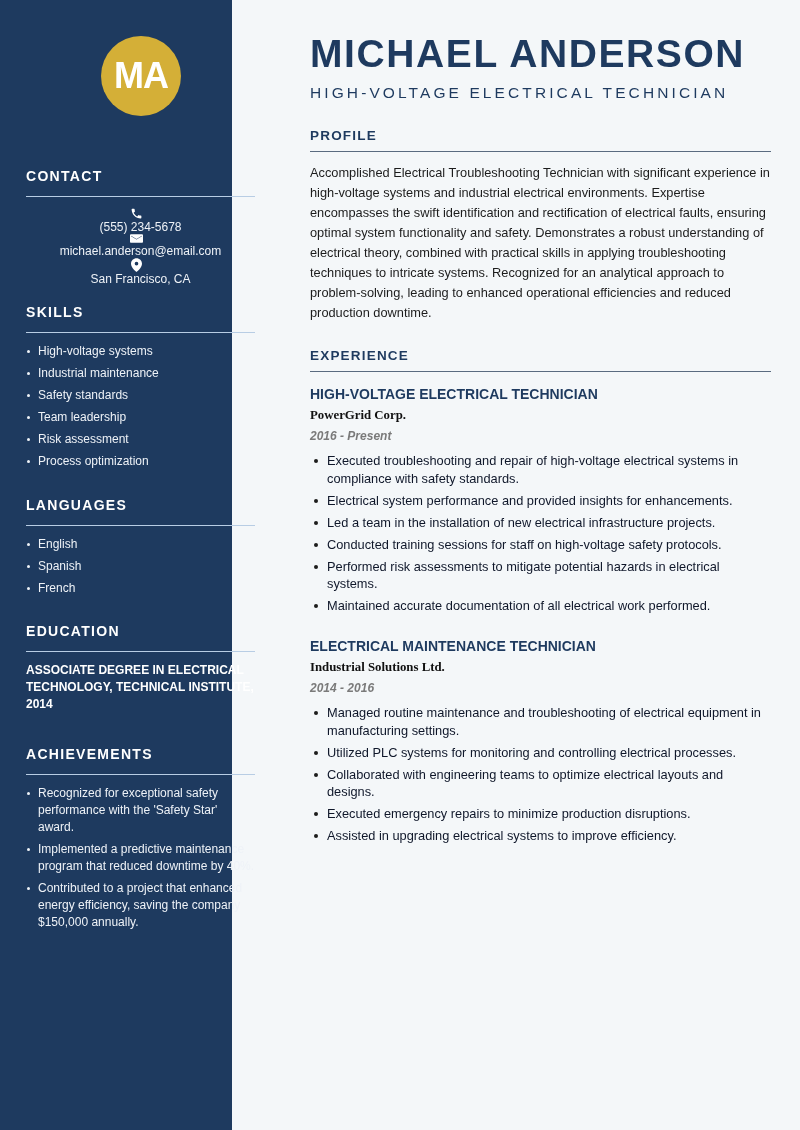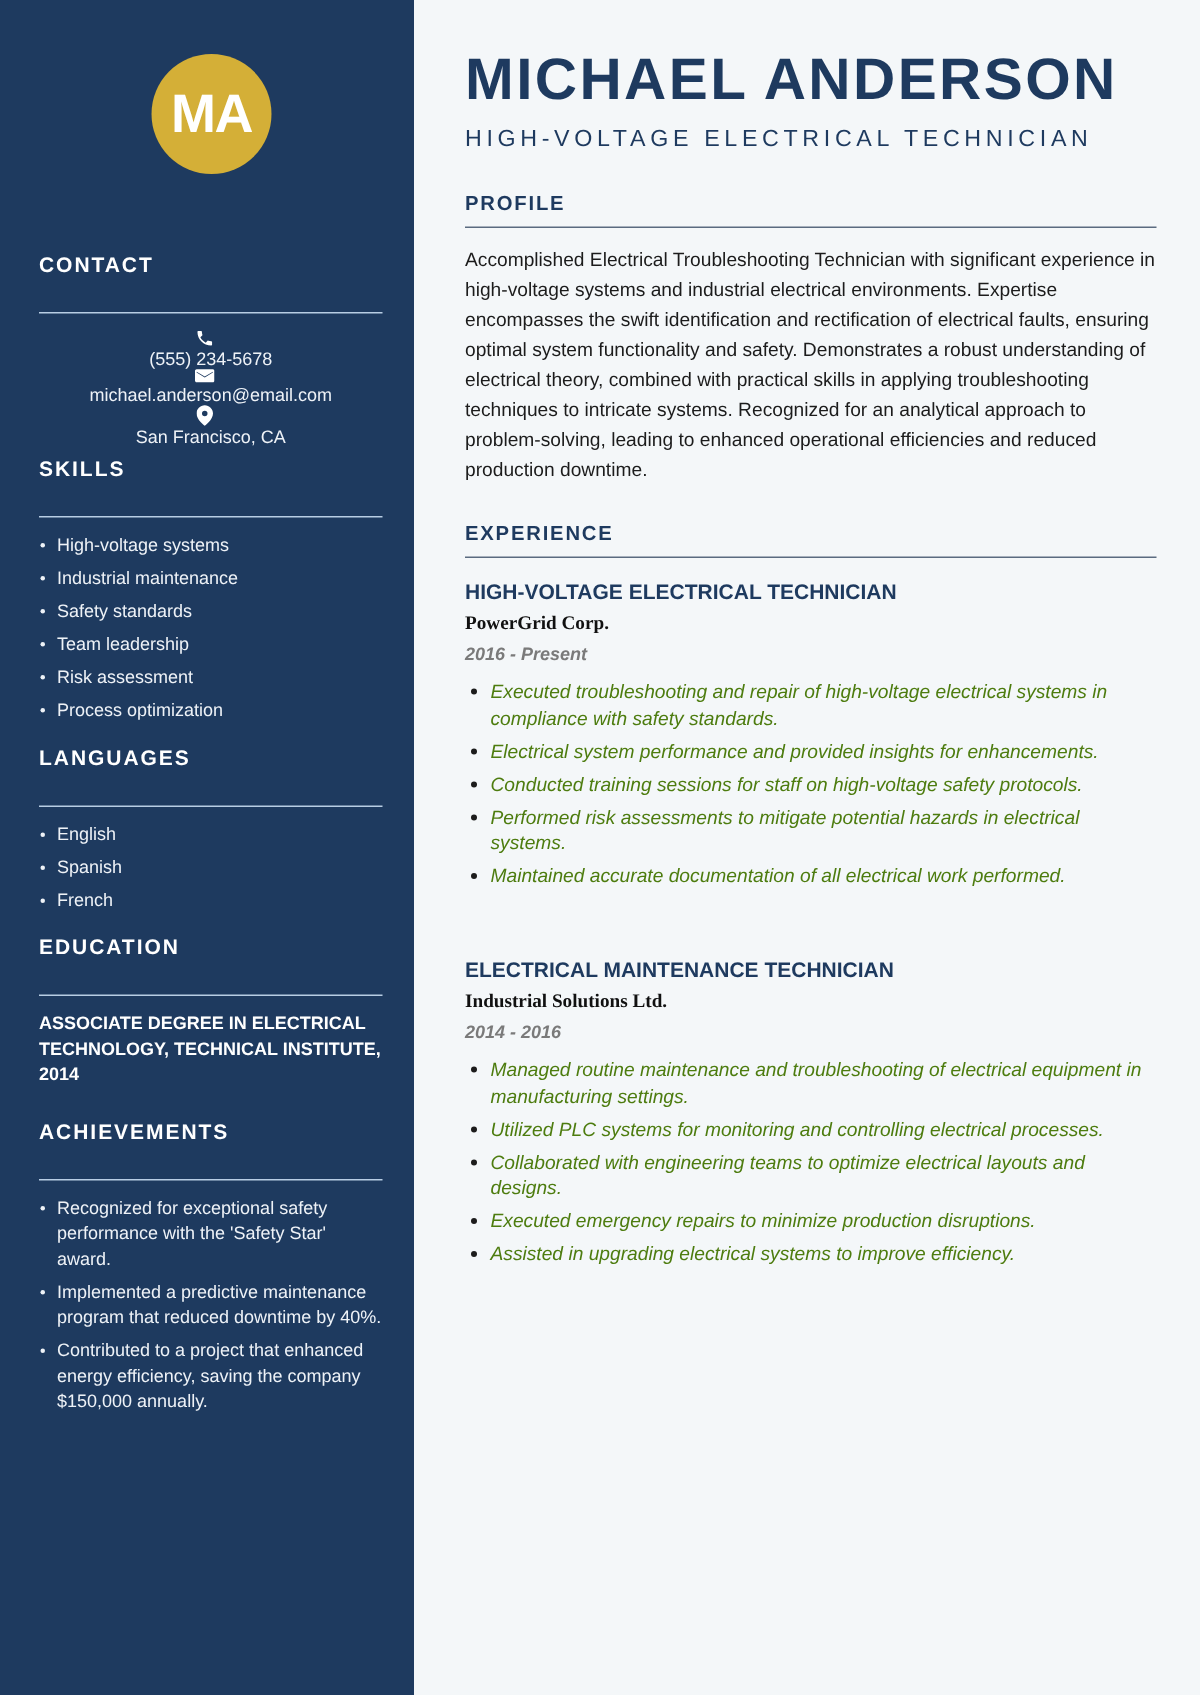--- a/index.html
+++ b/index.html
@@ -12,7 +12,7 @@
   }
   .sidebar {
     position: absolute; left: 0; top: 0;
-    width: 276px; height: 1130px;
+    width: 232px; height: 1130px;
     background: #1e3a5f;
     color: #ffffff;
     padding: 0 26px;

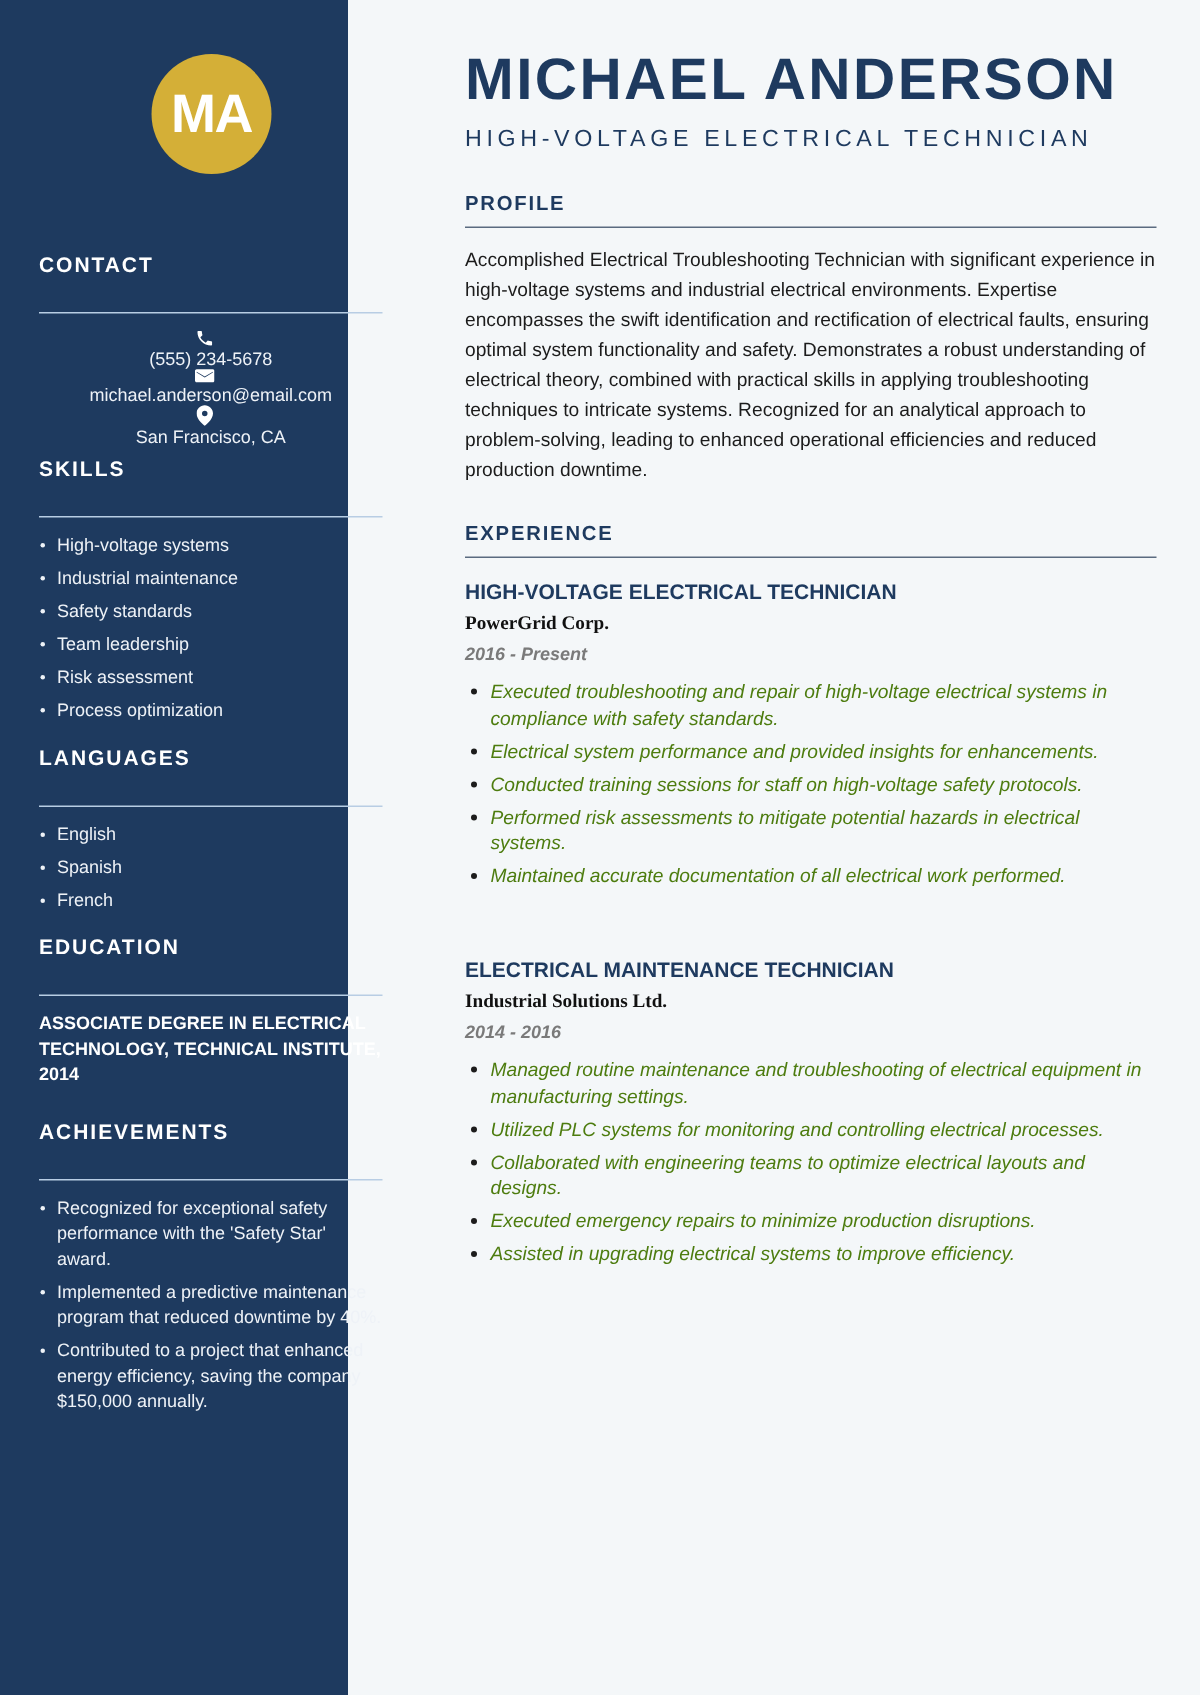--- a/index.html
+++ b/index.html
@@ -28,7 +28,7 @@
   .side-section { position: absolute; left: 26px; width: 229px; }
   .side-title {
     font-size: 14px; font-weight: bold; letter-spacing: 1.3px;
-    padding-bottom: 24px;
+    padding-bottom: 12px;
     border-bottom: 1.5px solid #b8cde4;
     margin-bottom: 10px;
   }

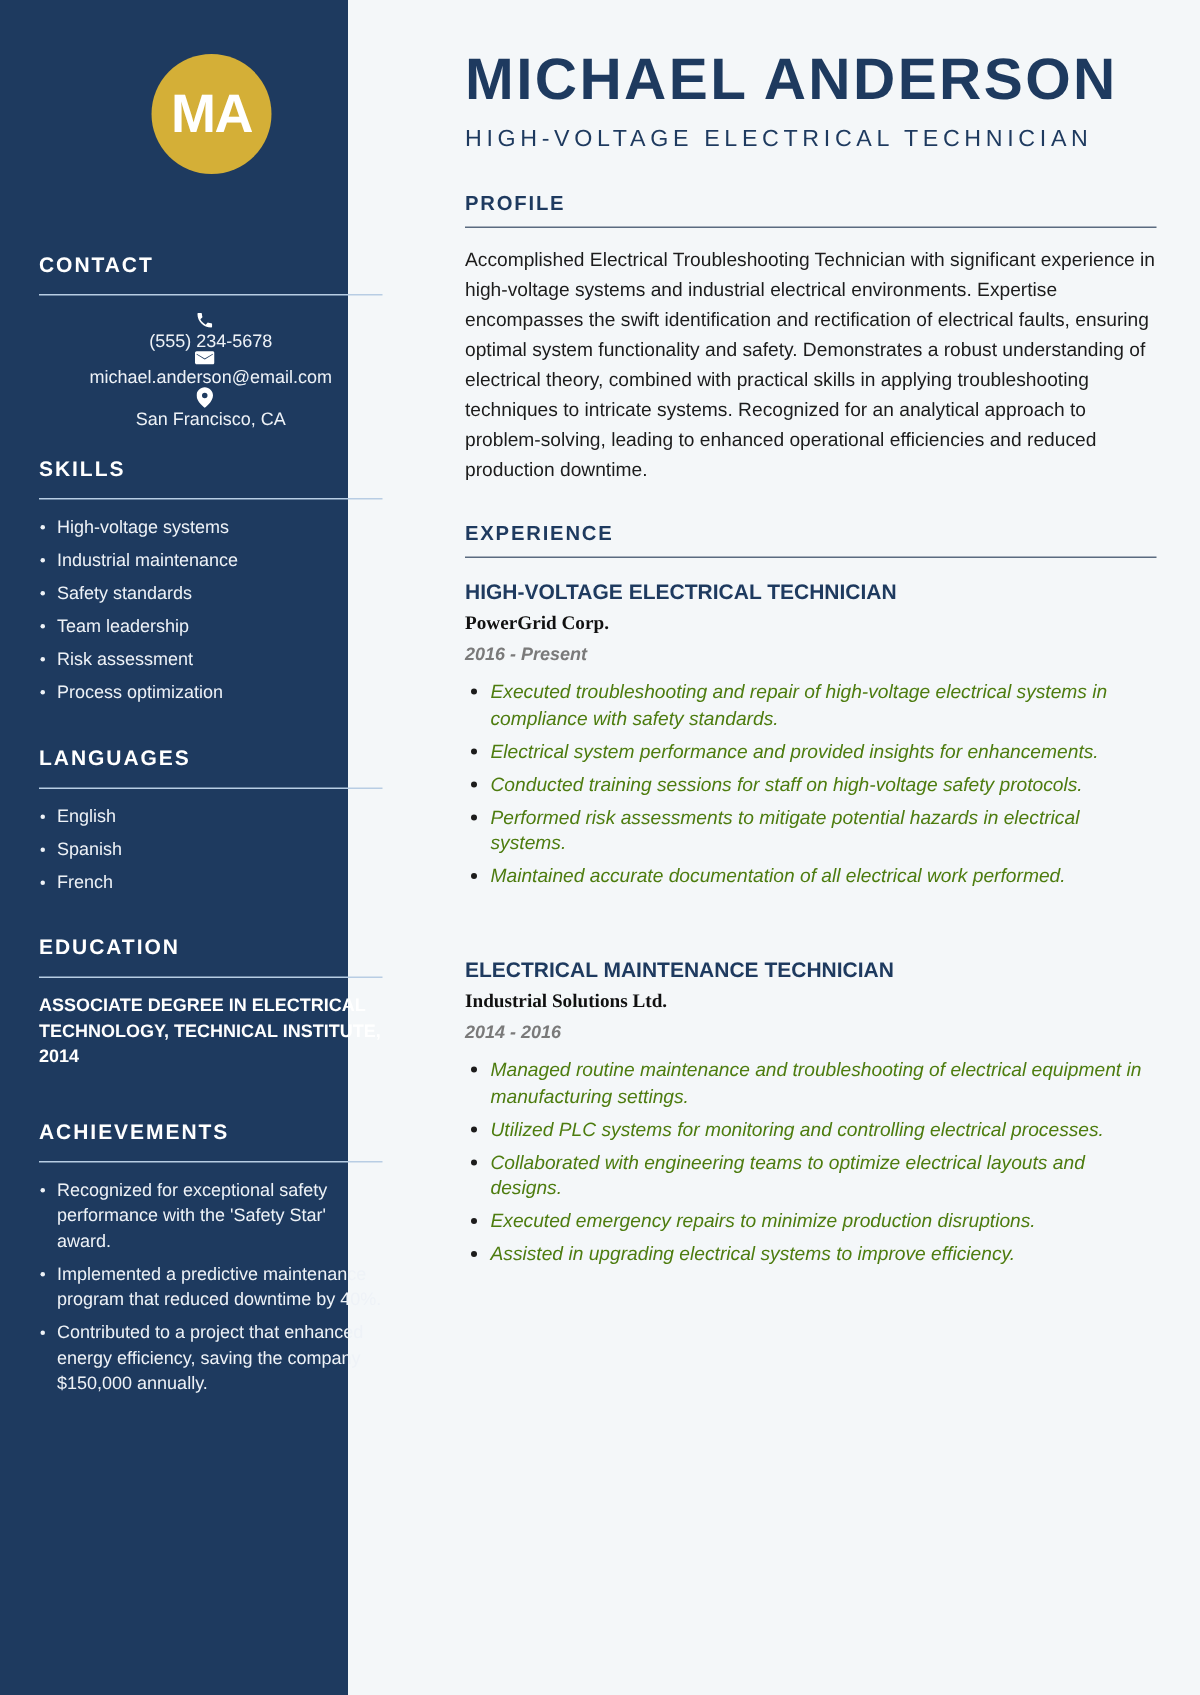--- a/index.html
+++ b/index.html
@@ -81,8 +81,8 @@
   .job-dates { font-size: 12px; font-style: italic; color: #7a7a7a; margin-bottom: 9px; font-weight: bold; }
   .job-list { list-style: none; }
   .job-list li {
-    position: relative; font-size: 12.8px; line-height: 17.5px; color: #4d7c0f;
-    padding-left: 17px; margin-bottom: 4.5px; font-style: italic;
+    position: relative; font-size: 12.8px; line-height: 17.5px; color: #0f172a;
+    padding-left: 17px; margin-bottom: 4.5px;
   }
   .job-list li::before {
     content: ""; position: absolute; left: 4px; top: 7px;

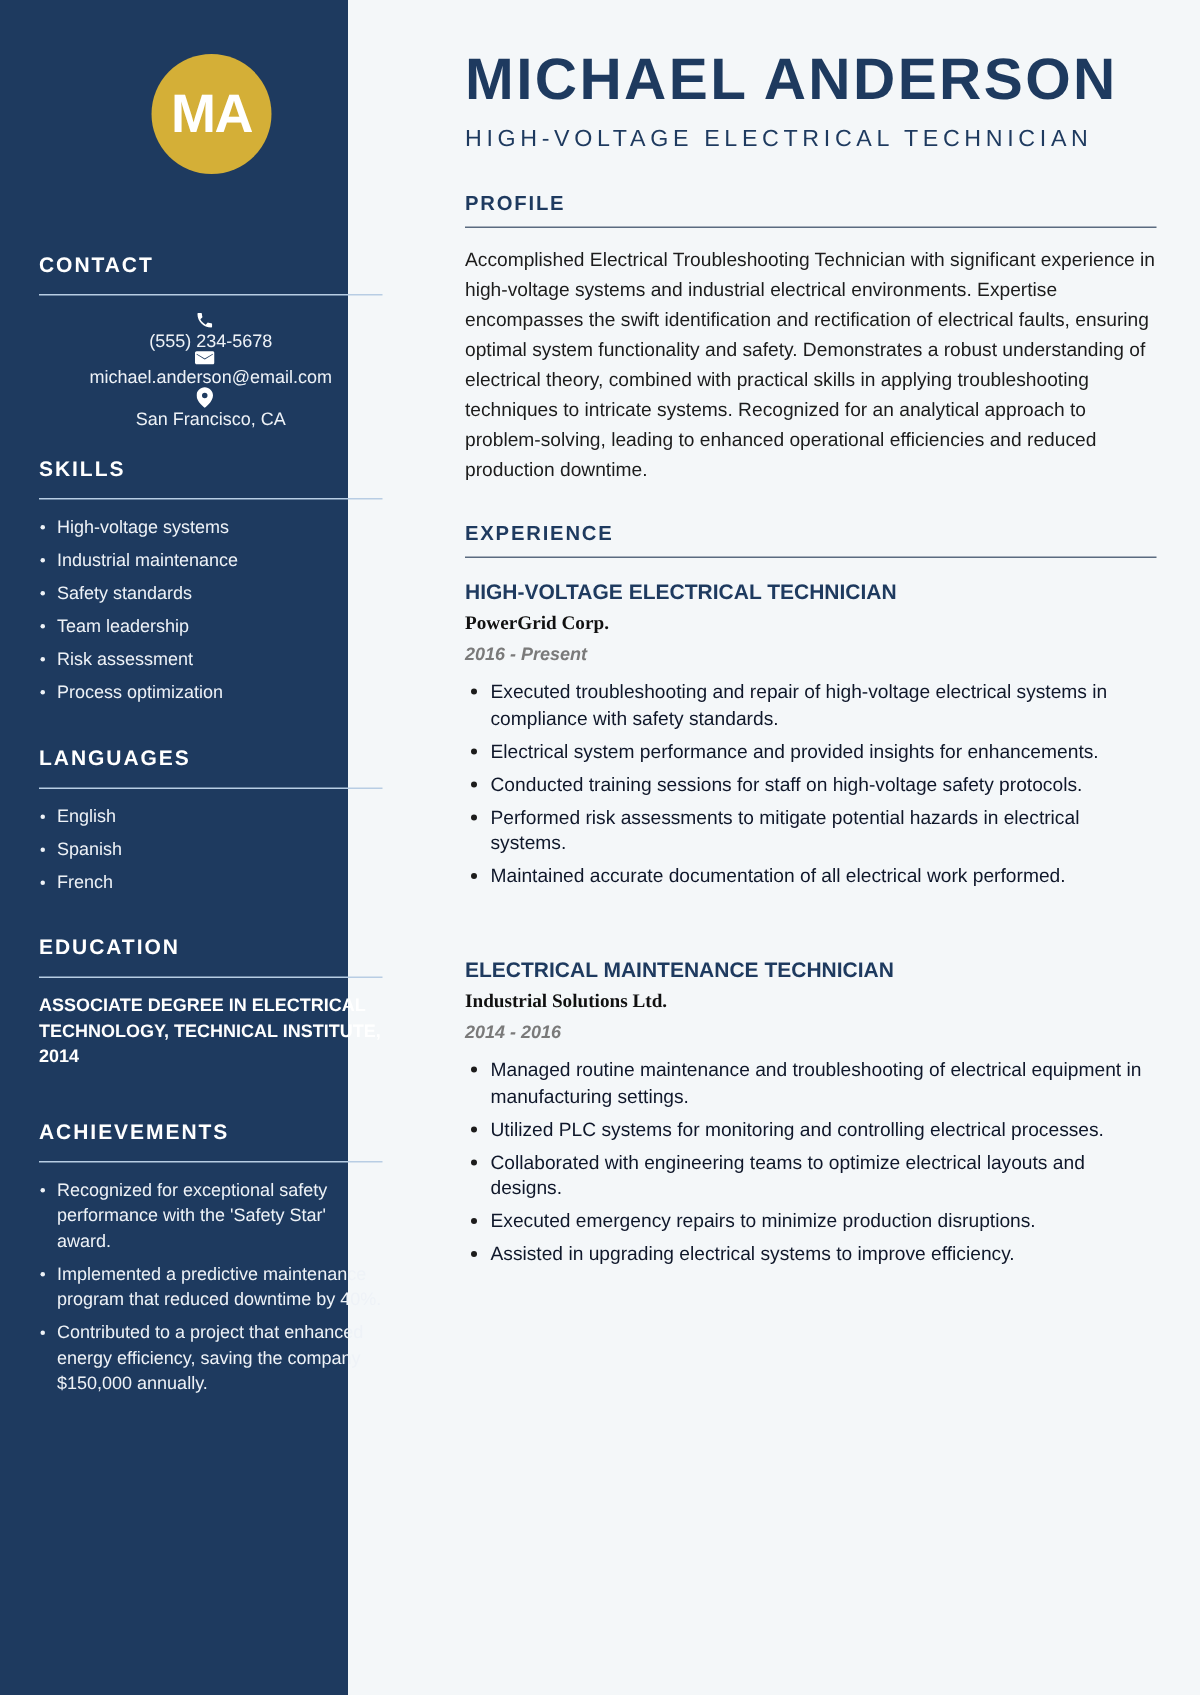--- a/index.html
+++ b/index.html
@@ -175,6 +175,7 @@
     <ul class="job-list">
       <li>Executed troubleshooting and repair of high-voltage electrical systems in compliance with safety standards.</li>
       <li>Electrical system performance and provided insights for enhancements.</li>
+      <li>Led a team in the installation of new electrical infrastructure projects.</li>
       <li>Conducted training sessions for staff on high-voltage safety protocols.</li>
       <li>Performed risk assessments to mitigate potential hazards in electrical systems.</li>
       <li>Maintained accurate documentation of all electrical work performed.</li>

